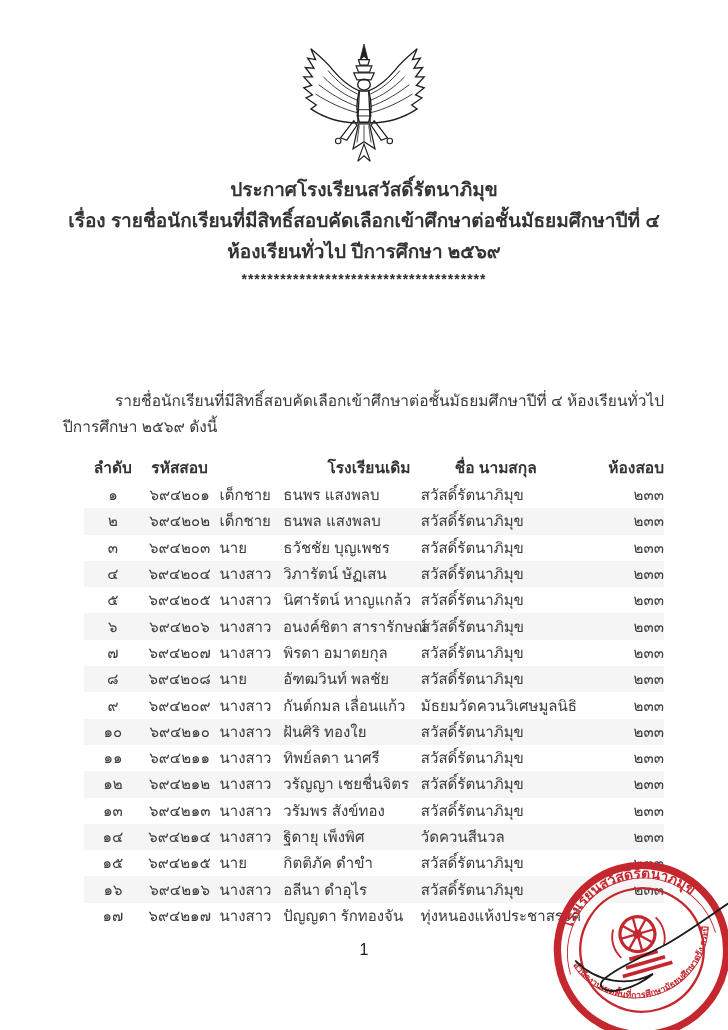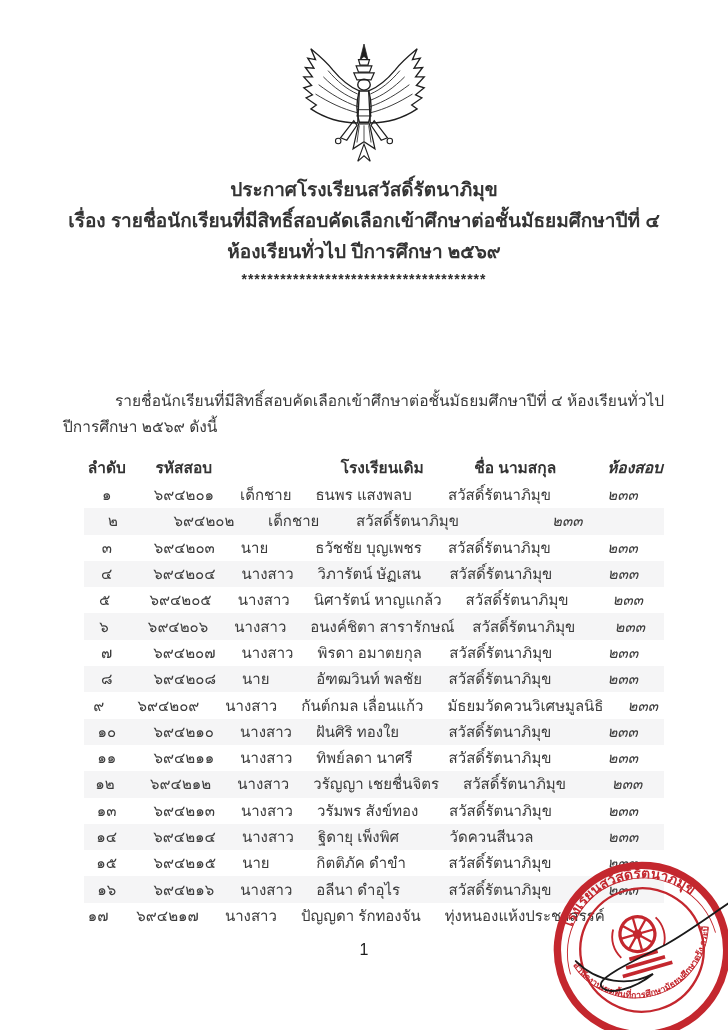--- a/index.html
+++ b/index.html
@@ -23,7 +23,7 @@
   .para2{top:388px;}
   
   .table{position:absolute;left:84px;top:452px;width:580px;font-size:15px;}
-  .trow{display:flex;align-items:center;height:26.3px;white-space:nowrap;gap:24px;}
+  .trow{display:flex;align-items:center;height:26.3px;white-space:nowrap;}
   .thead{height:30px;font-weight:bold;font-size:15.5px;color:#333333;}
   .trow.striped{background:#f5f5f6;}
   .c{overflow:visible;}

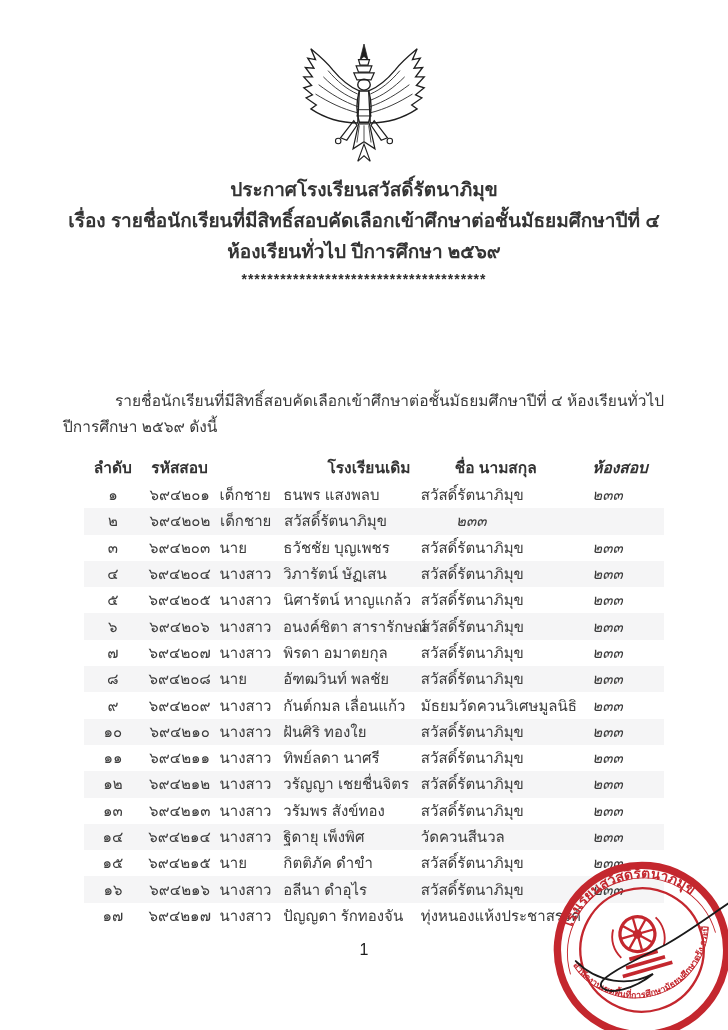--- a/index.html
+++ b/index.html
@@ -32,7 +32,7 @@
   .c.prefix{width:64px;padding-left:2px;}
   .c.name{width:138px;}
   .c.school{width:172px;}
-  .c.room{width:72px;text-align:left;font-style:italic;}
+  .c.room{width:72px;text-align:right;}
   .thead .c.school{text-align:center;}
   .thead .c.name{text-align:left;}
   

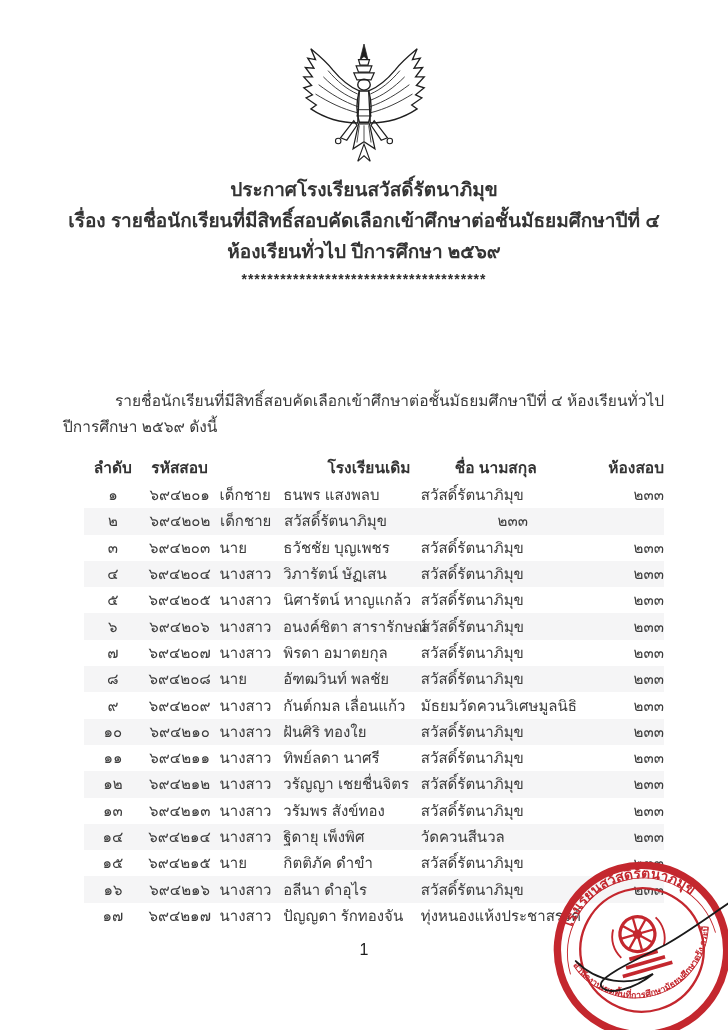--- a/index.html
+++ b/index.html
@@ -111,6 +111,7 @@
       <div class="c no">๒</div>
       <div class="c code">๖๙๔๒๐๒</div>
       <div class="c prefix">เด็กชาย</div>
+      <div class="c name">ธนพล แสงพลบ</div>
       <div class="c school">สวัสดิ์รัตนาภิมุข</div>
       <div class="c room">๒๓๓</div>
     </div>

